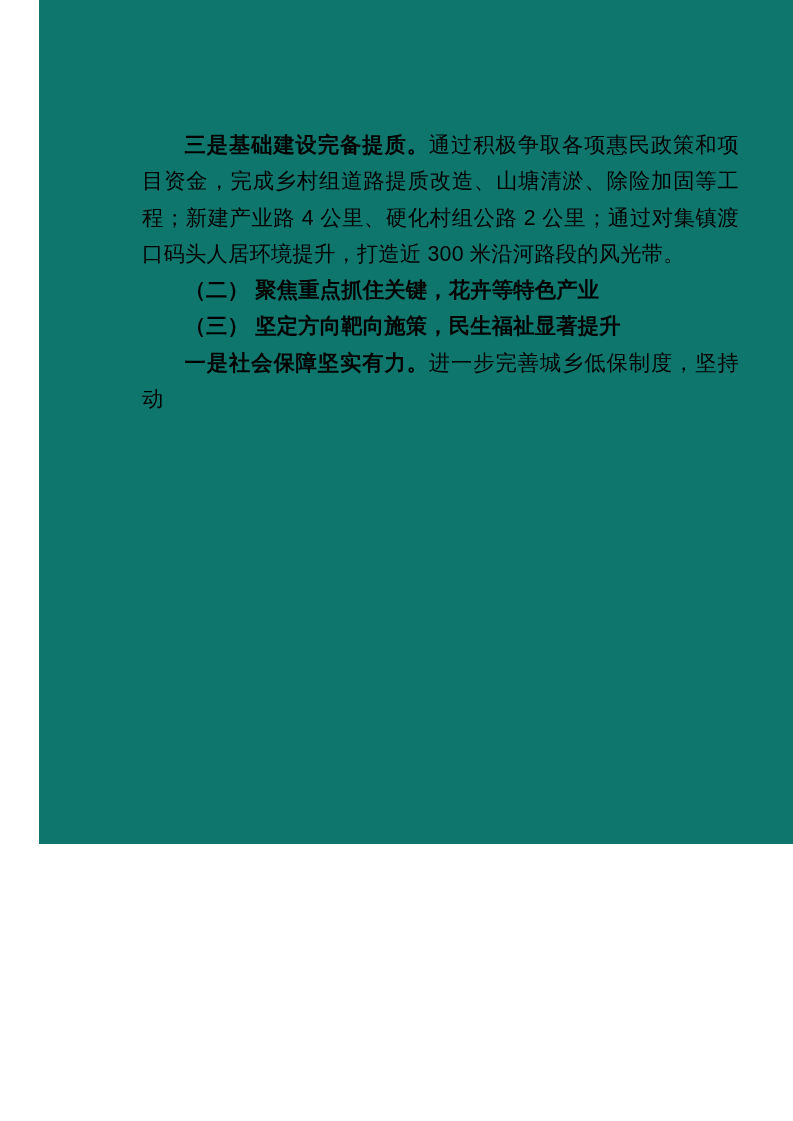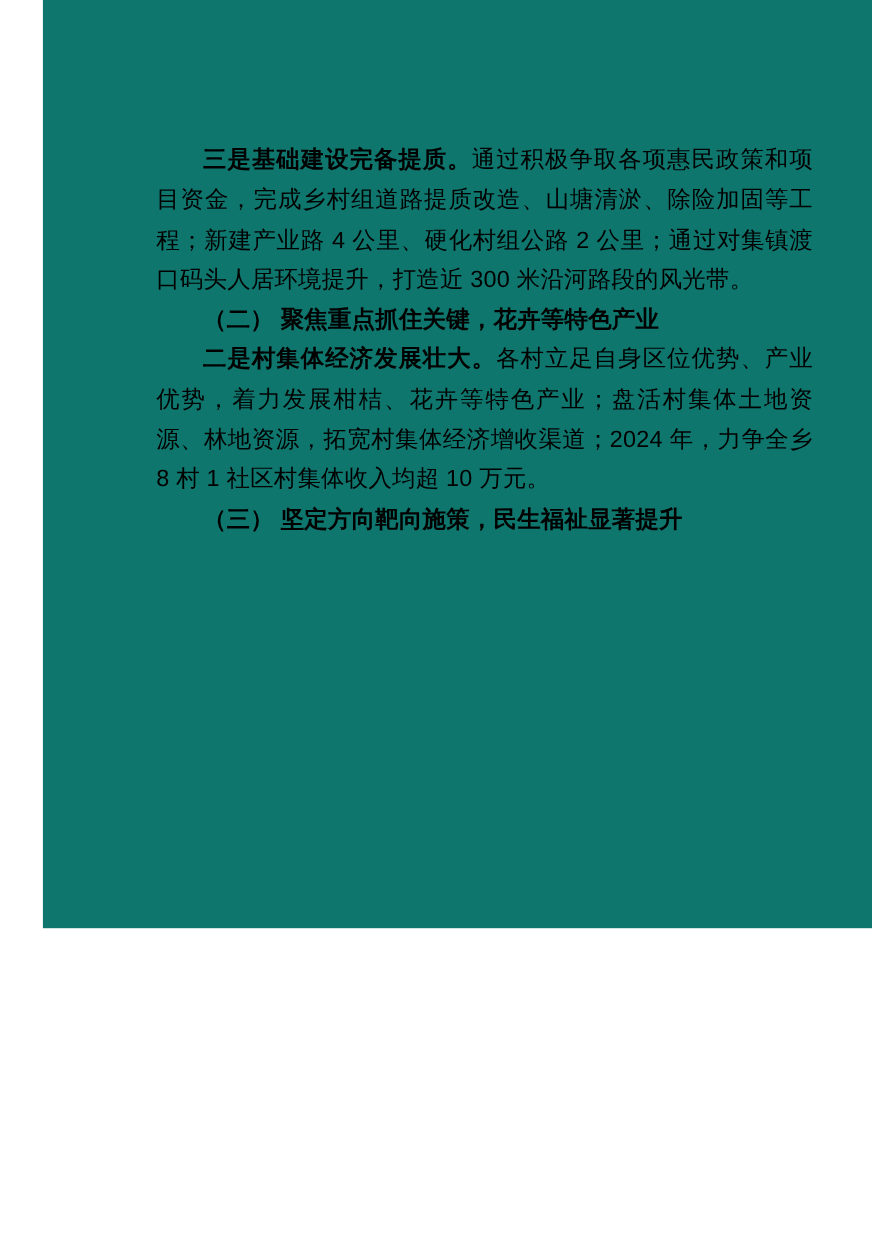--- a/index.html
+++ b/index.html
@@ -57,9 +57,6 @@
     </p>
 
 
-    <p>
-      <span class="lead">二是村集体经济发展壮大。</span><span class="rest">各村立足自身区位优势、产业优势，着力发展柑桔、花卉等特色产业；盘活村集体土地资源、林地资源，拓宽村集体经济增收渠道；2024 年，力争全乡 8 村 1 社区村集体收入均超 10 万元。</span>
-    </p>
 
 
     <p class="heading">

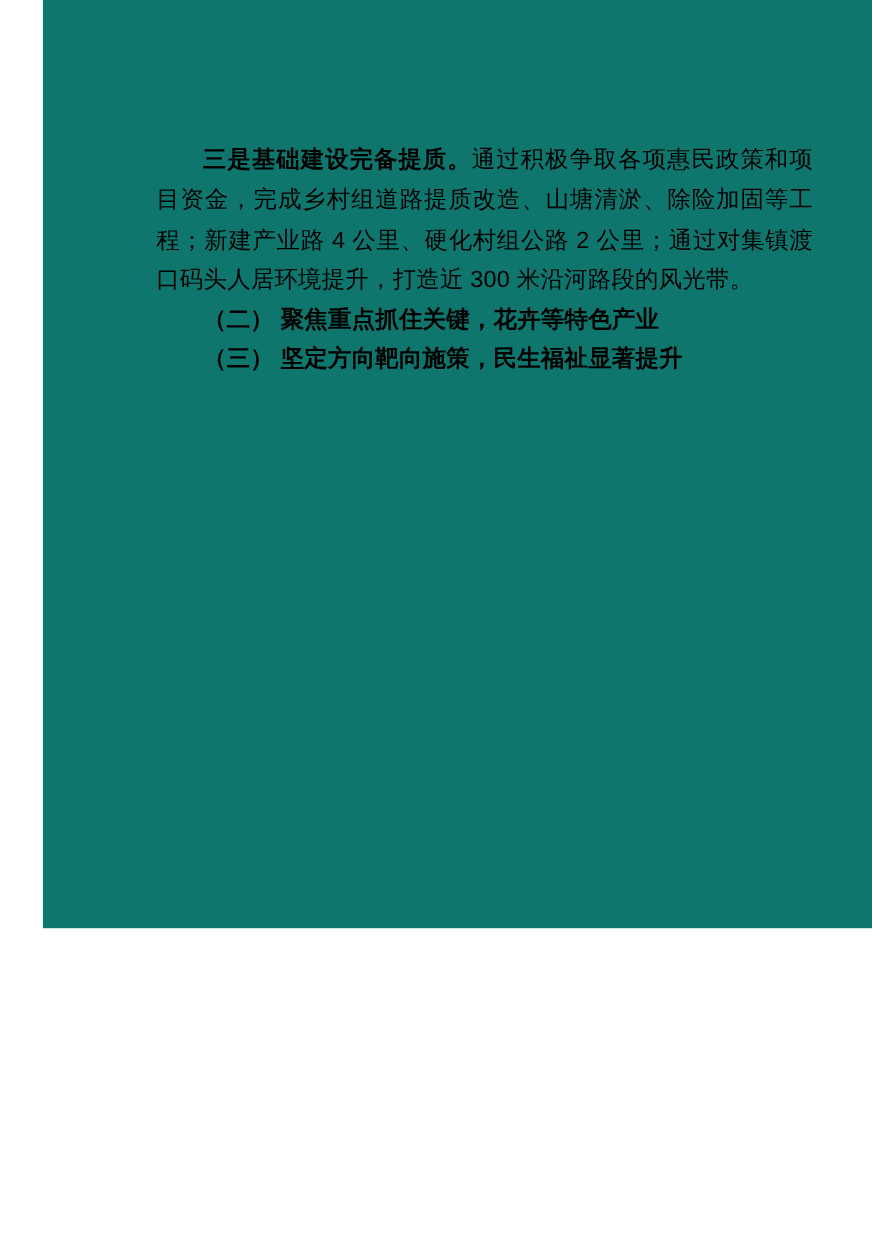--- a/index.html
+++ b/index.html
@@ -63,6 +63,9 @@
       <span class="lead">（三） 坚定方向靶向施策，民生福祉显著提升</span><span class="rest"></span>
     </p>
 
+    <p>
+      <span class="lead">一是社会保障坚实有力。</span><span class="rest">进一步完善城乡低保制度，坚持动</span>
+    </p>
 
   </div>
 </div>

